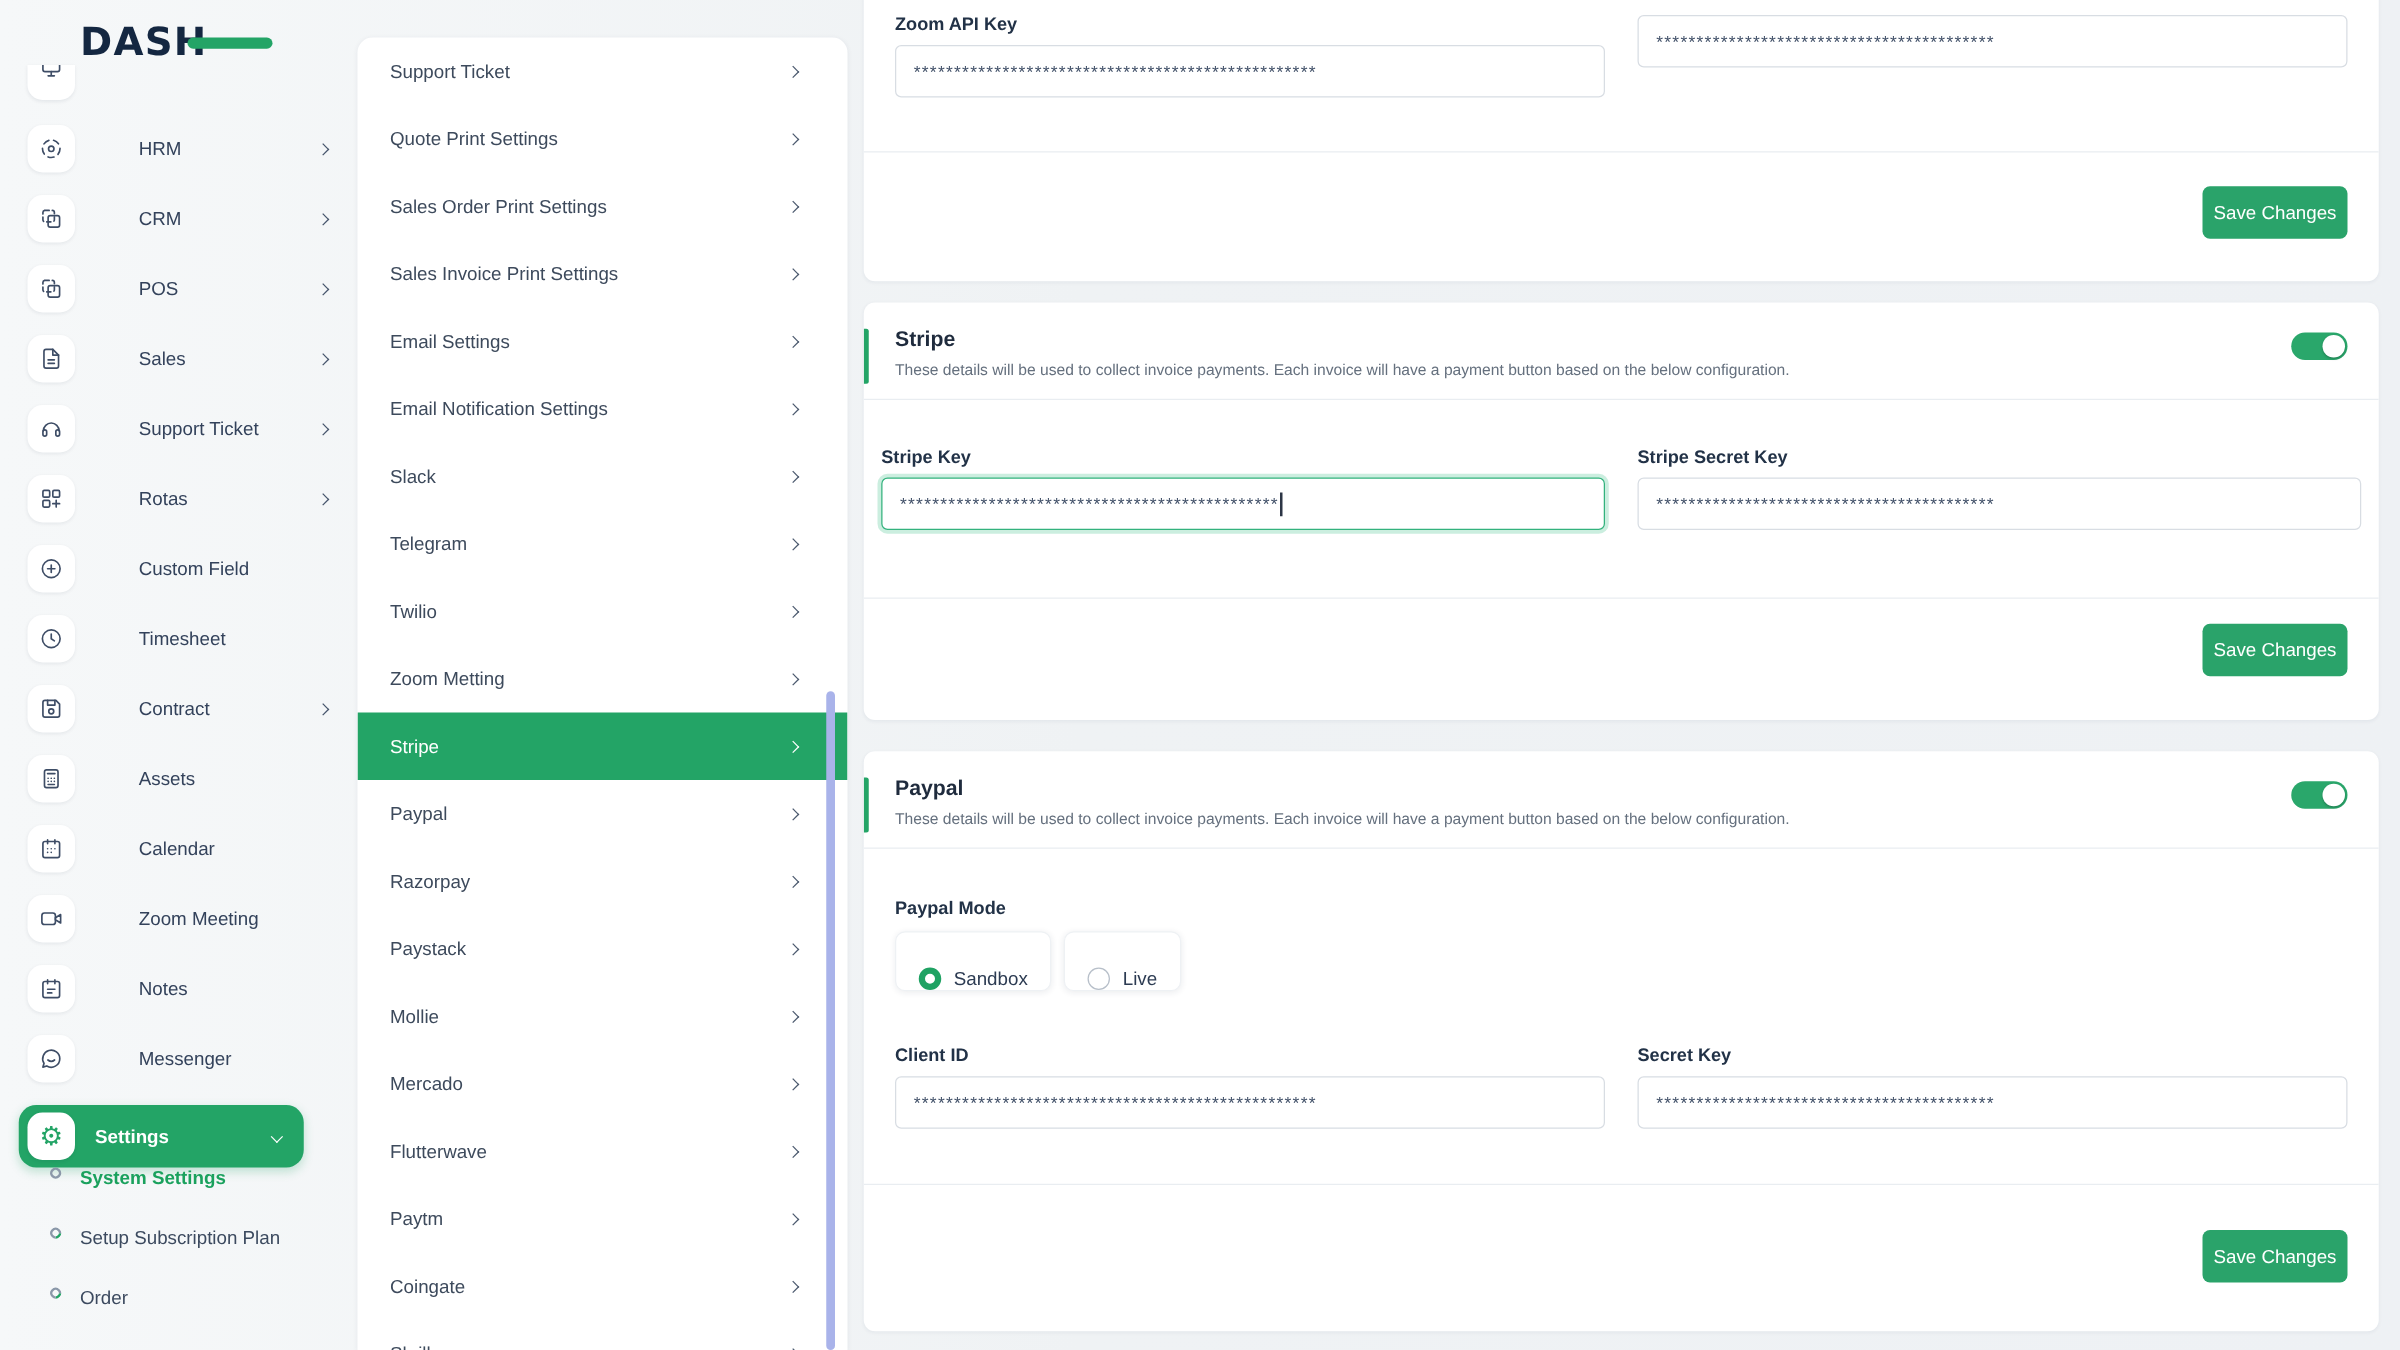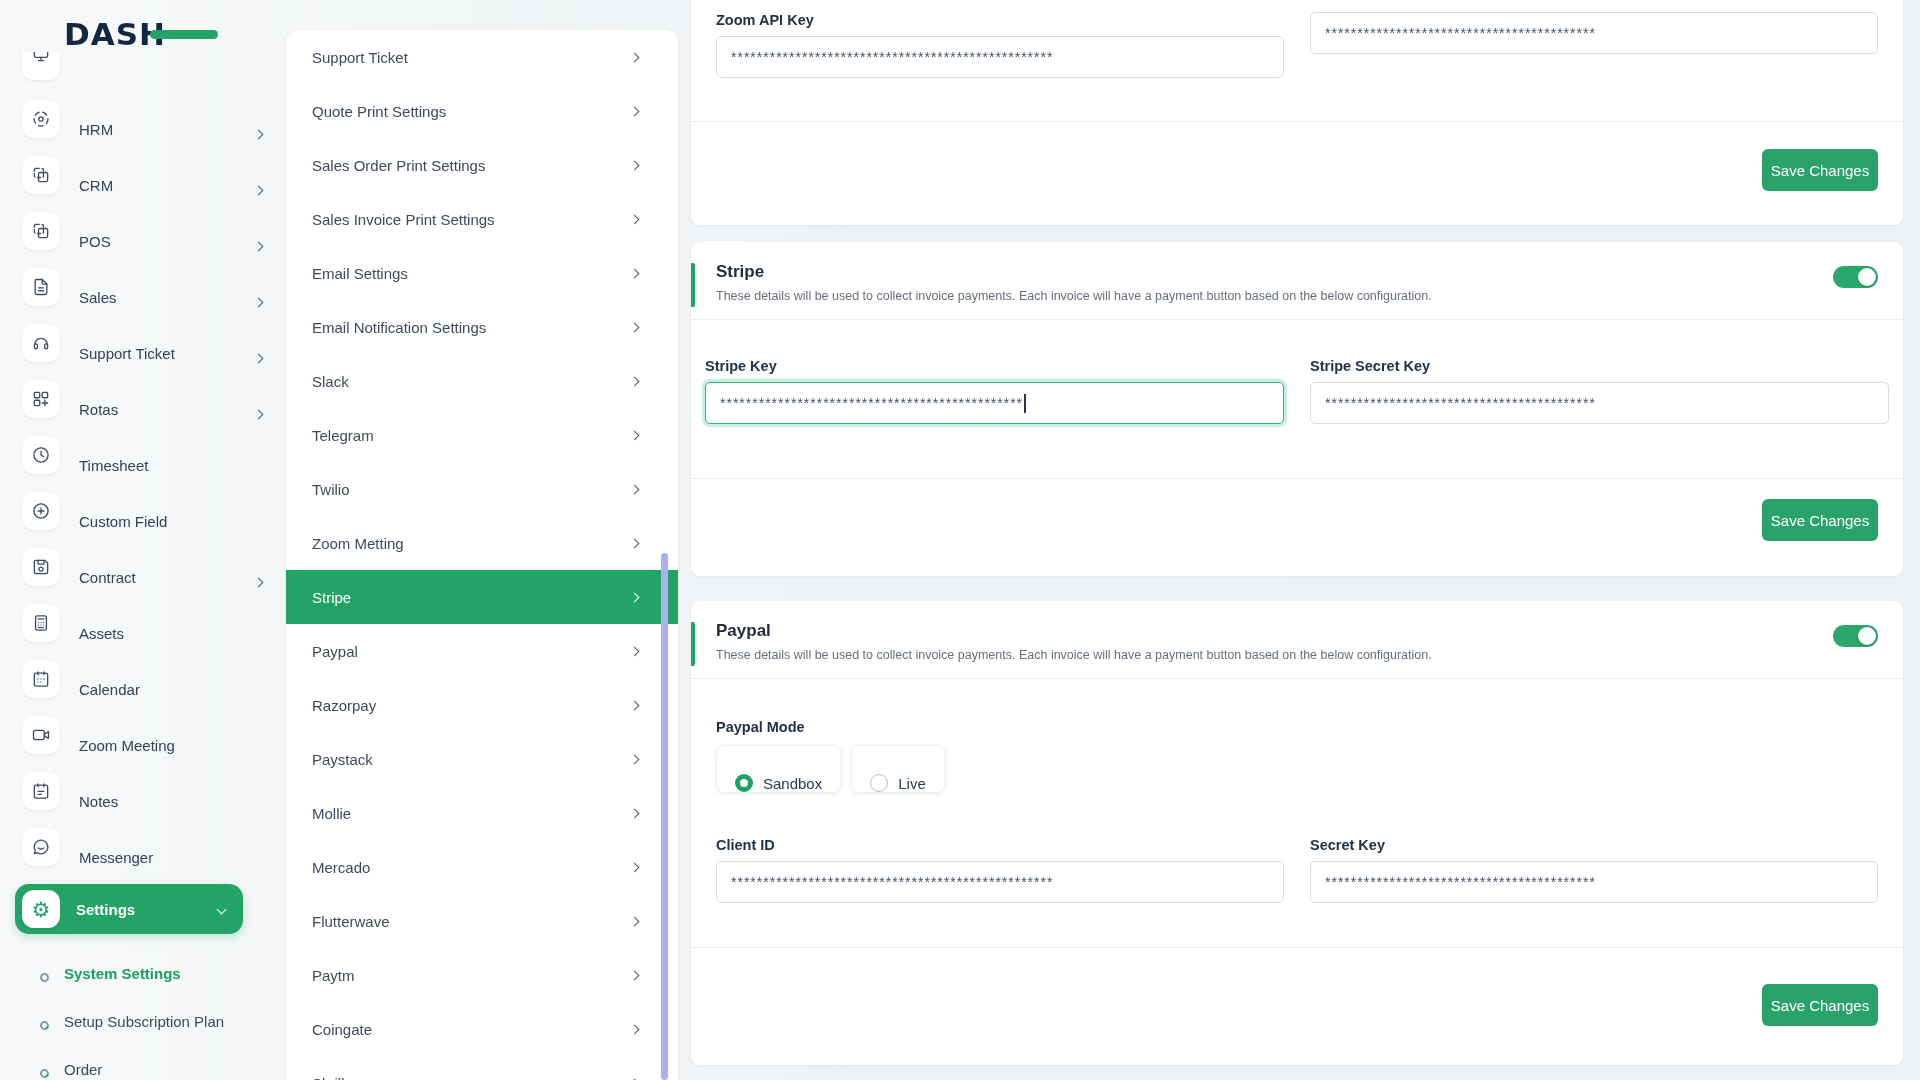--- a/index.html
+++ b/index.html
@@ -20,7 +20,7 @@
           overflow:hidden; }
   .rail-partial-tile svg { position:absolute; left:9px; top:-8px; }
   .rail-nav { position:absolute; left:0; top:100px; width:286px; }
-  .rail-item { display:flex; align-items:flex-end; height:38px; margin:0 0 18px 0; cursor:pointer; }
+  .rail-item { display:flex; align-items:center; height:38px; margin:0 0 18px 0; cursor:pointer;gap:32px; }
   .tile { width:38px; height:38px; margin-left:22px; background:#fff; border-radius:12px;
           display:flex; align-items:center; justify-content:center;
           box-shadow:0 1px 3px rgba(20,35,60,.07); flex:none; }

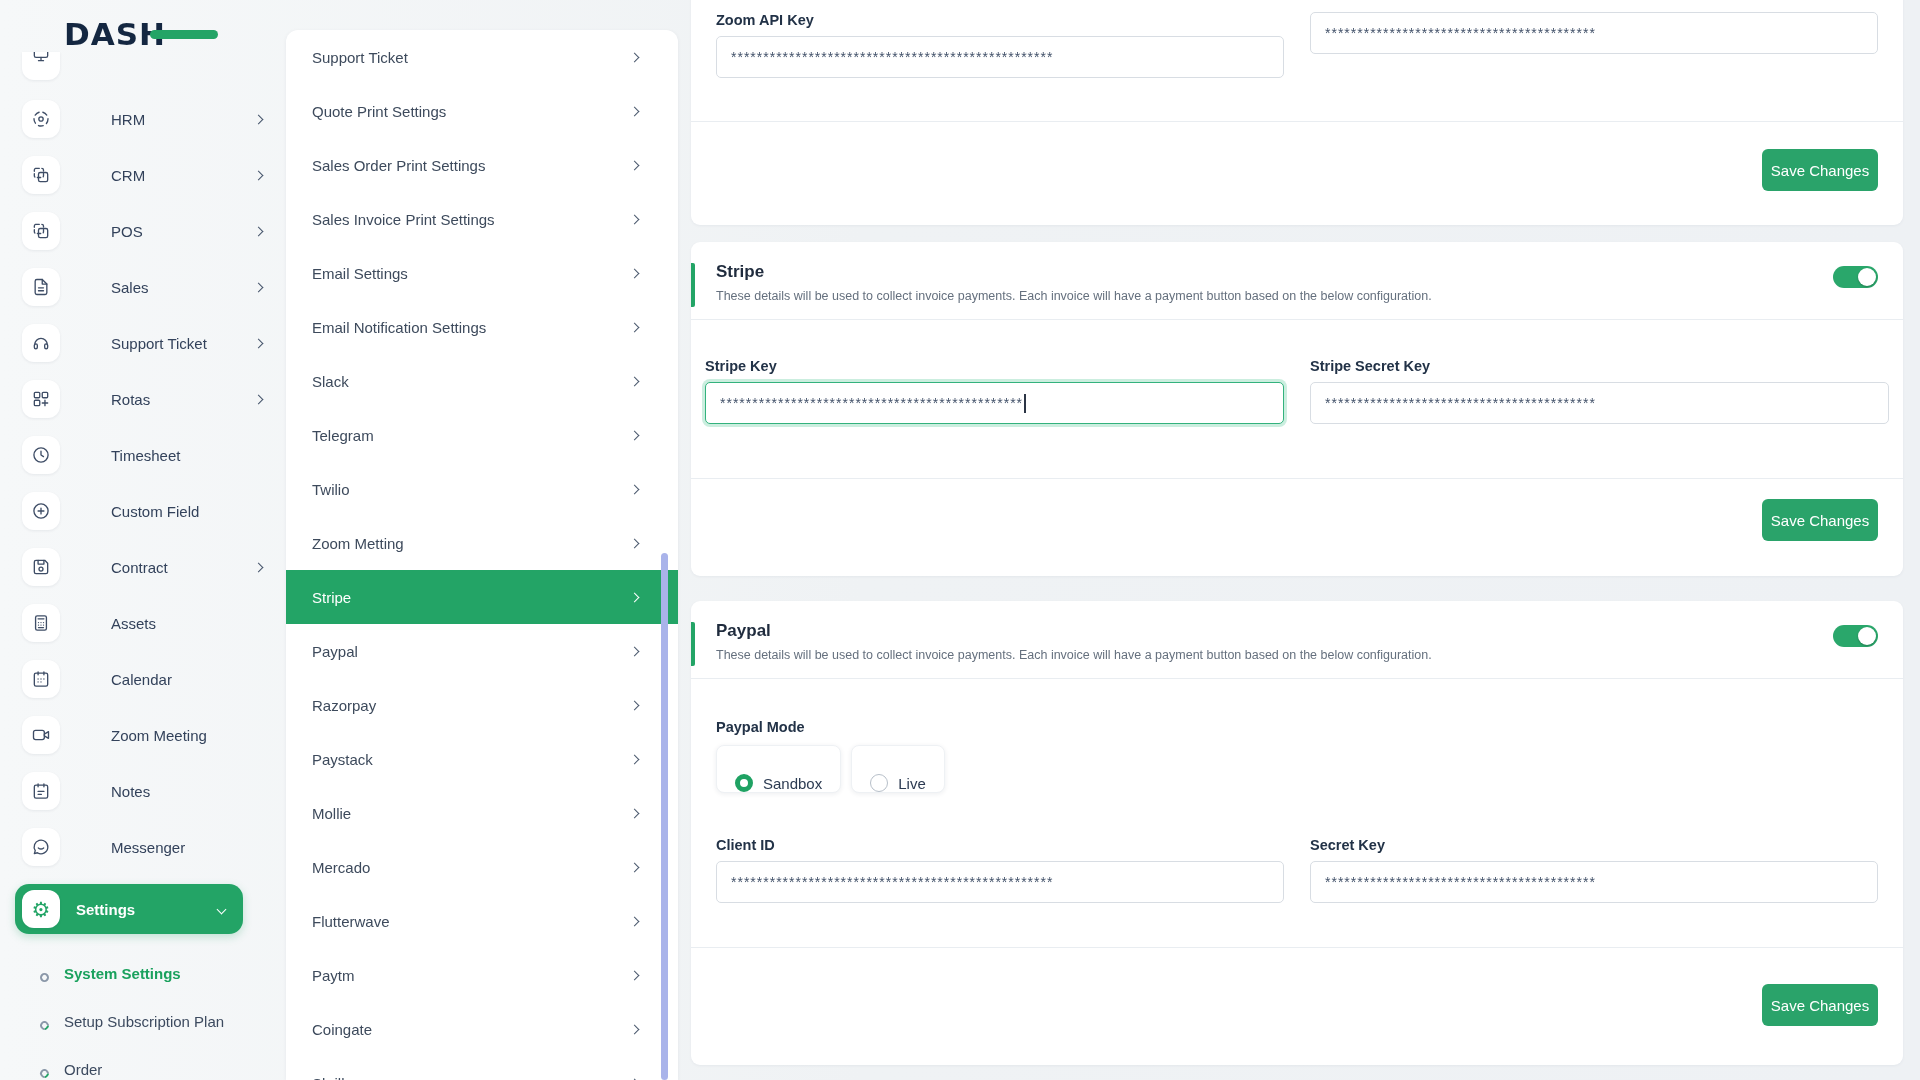--- a/index.html
+++ b/index.html
@@ -188,19 +188,19 @@
       <span class="tile">
           <svg class="ic" width="20" height="20" viewBox="0 0 24 24">
             <circle cx="12" cy="12" r="8.5"></circle>
+            <path d="M12 8.5v7M8.5 12h7"></path>
+          </svg>
+        </span>
+      <span class="lbl">Custom Field</span>
+    </div>
+    <div class="rail-item">
+      <span class="tile">
+          <svg class="ic" width="20" height="20" viewBox="0 0 24 24">
+            <circle cx="12" cy="12" r="8.5"></circle>
             <path d="M12 7.5V12l3 2"></path>
           </svg>
         </span>
       <span class="lbl">Timesheet</span>
-    </div>
-    <div class="rail-item">
-      <span class="tile">
-          <svg class="ic" width="20" height="20" viewBox="0 0 24 24">
-            <circle cx="12" cy="12" r="8.5"></circle>
-            <path d="M12 8.5v7M8.5 12h7"></path>
-          </svg>
-        </span>
-      <span class="lbl">Custom Field</span>
     </div>
     <div class="rail-item">
       <span class="tile">

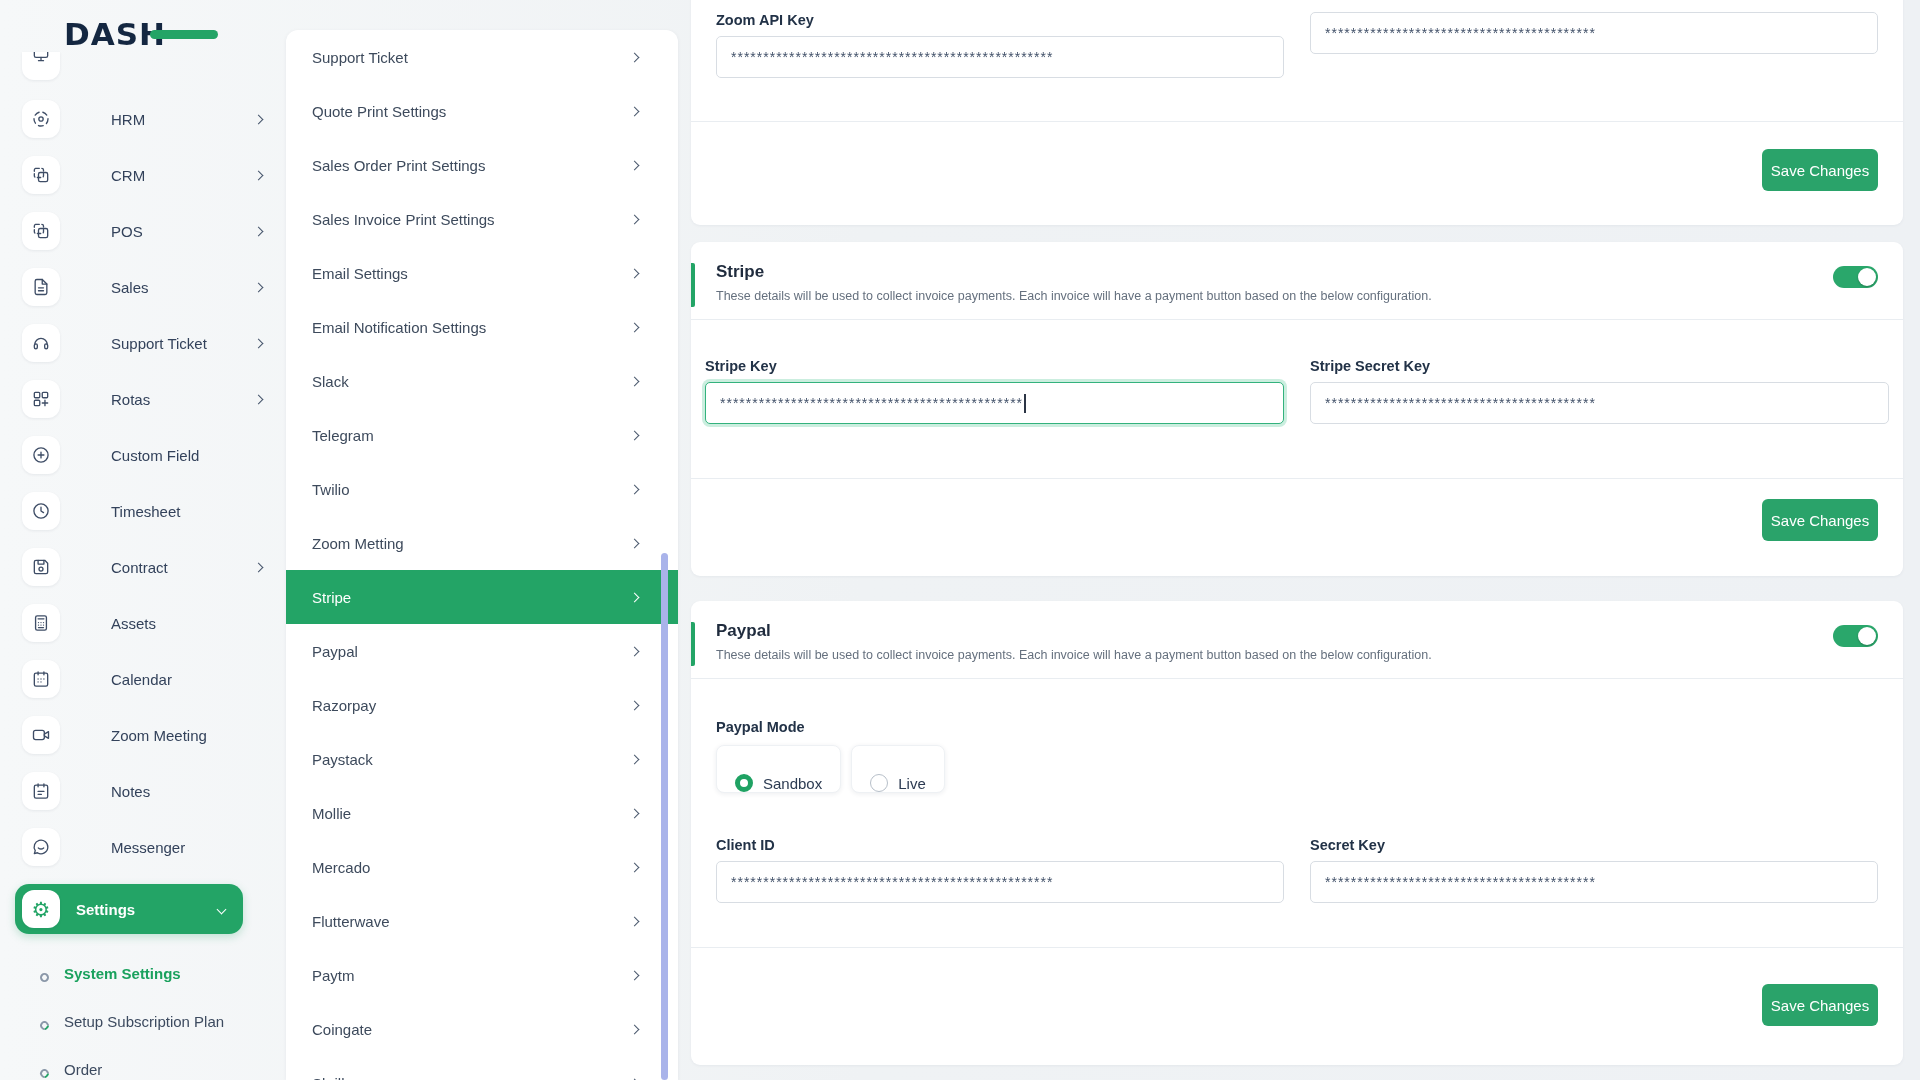--- a/index.html
+++ b/index.html
@@ -38,7 +38,7 @@
   .settings-pill .lbl { margin-left:16px; font-size:15px; font-weight:700; color:#fff; }
   .settings-pill .chev { margin-left:auto; margin-right:18px; border-color:#fff; }
   .sub-nav { position:absolute; left:0; top:934px; width:286px; }
-  .sub-item { display:flex; align-items:flex-end; height:48px; cursor:pointer; }
+  .sub-item { display:flex; align-items:flex-start; height:48px; cursor:pointer; }
   .ring { width:9px; height:9px; border:2px solid #8b98a9; border-radius:50%;
           margin-left:40px; transform:rotate(-45deg); flex:none; }
   .ring.greenish { border-bottom-color:#23a466; }

